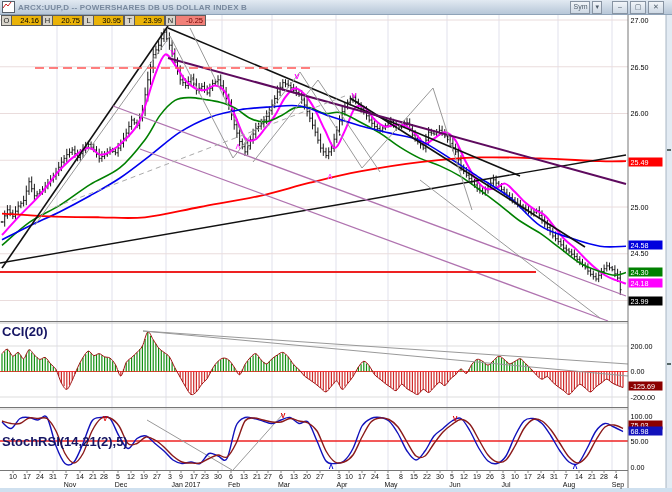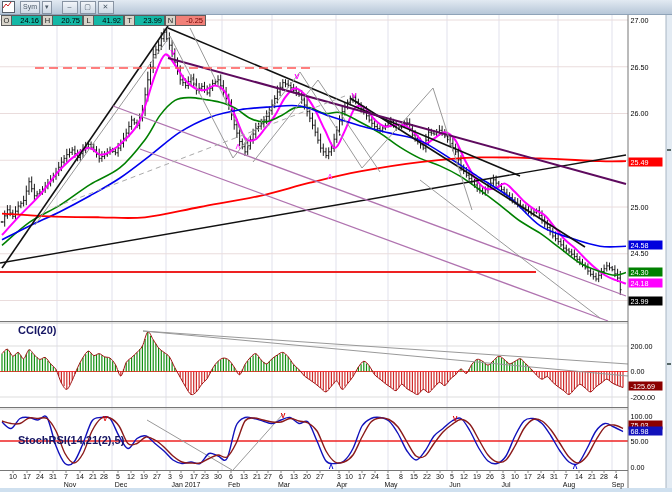--- a/index.html
+++ b/index.html
@@ -47,6 +47,7 @@
         <polyline points="0,6 3,2 5,4 8,0" stroke="#cc2222" stroke-width="1" fill="none"></polyline>
       </svg>
   </span>
+  <span class="title-text">ARCX:UUP,D -- POWERSHARES DB US DOLLAR INDEX B</span>
   <span class="tb-btn">Sym</span>
   <span class="tb-btn">▾</span>
   <span class="tb-sp"></span>

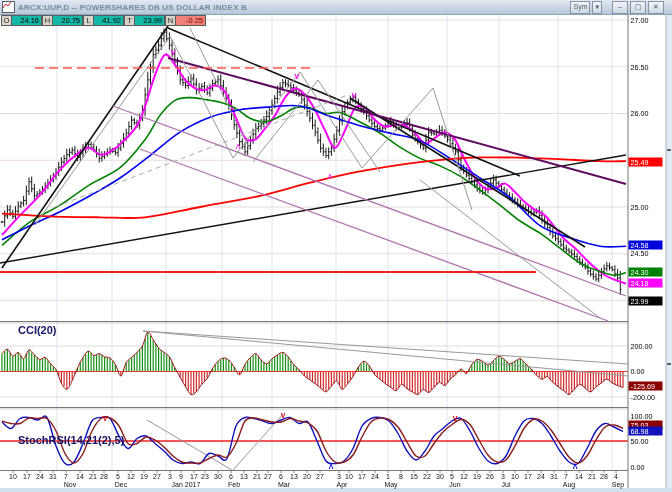--- a/index.html
+++ b/index.html
@@ -24,7 +24,7 @@
     font-size:7.5px;line-height:10px;}
   .qlab{background:#d8d4ca;border:1px solid #5c5c5c;border-right:none;width:9px;
     text-align:center;color:#222;}
-  .qval{background:#14b8a6;border:1px solid #5c5c5c;min-width:25px;text-align:right;
+  .qval{background:#eab308;border:1px solid #5c5c5c;min-width:25px;text-align:right;
     padding:0 2px;color:#000;}
   .qval.neg{background:#f08078;color:#6e0000;}
   

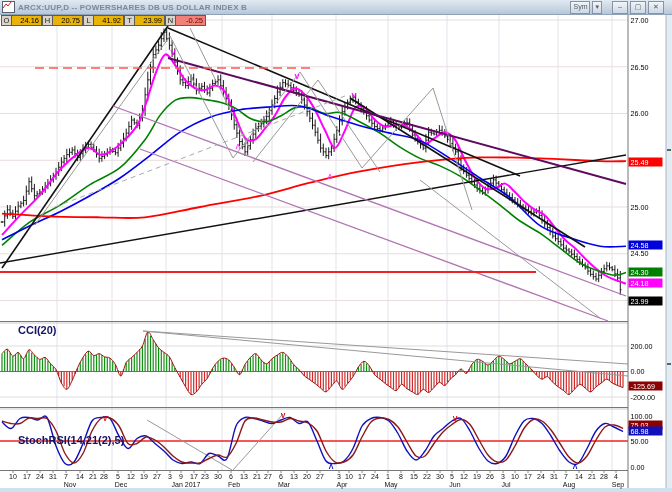--- a/index.html
+++ b/index.html
@@ -63,7 +63,7 @@
   <span class="qlab">H</span>
   <span class="qval">20.75</span>
   <span class="qlab">L</span>
-  <span class="qval">41.92</span>
+  <span class="qval">30.95</span>
   <span class="qlab">T</span>
   <span class="qval">23.99</span>
   <span class="qlab">N</span>

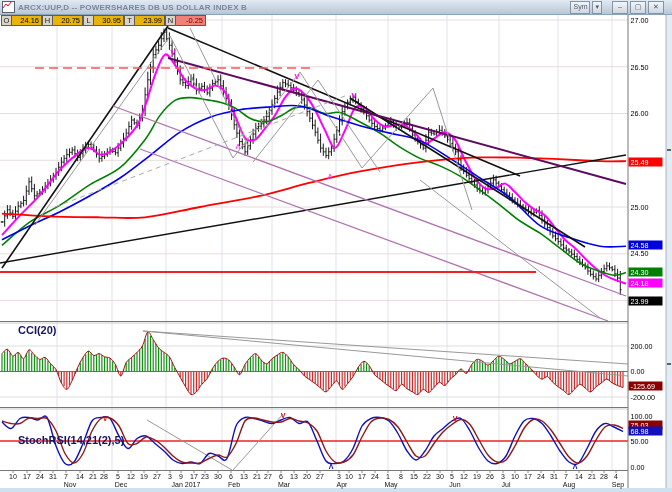--- a/index.html
+++ b/index.html
@@ -34,7 +34,7 @@
   .ilab{width:38px;padding-left:2px;}
   .ival{flex:1;}
   
-  .pane-label{position:absolute;z-index:22;font-size:11px;font-weight:bold;color:#151563;margin-left:16px;}
+  .pane-label{position:absolute;z-index:22;font-size:13px;font-weight:bold;color:#151563;}
   .gap-note{position:absolute;z-index:4;font-size:6.5px;color:#8a8a8a;}
   #chart-svg{position:absolute;left:0;top:0;z-index:10;}
 </style>

